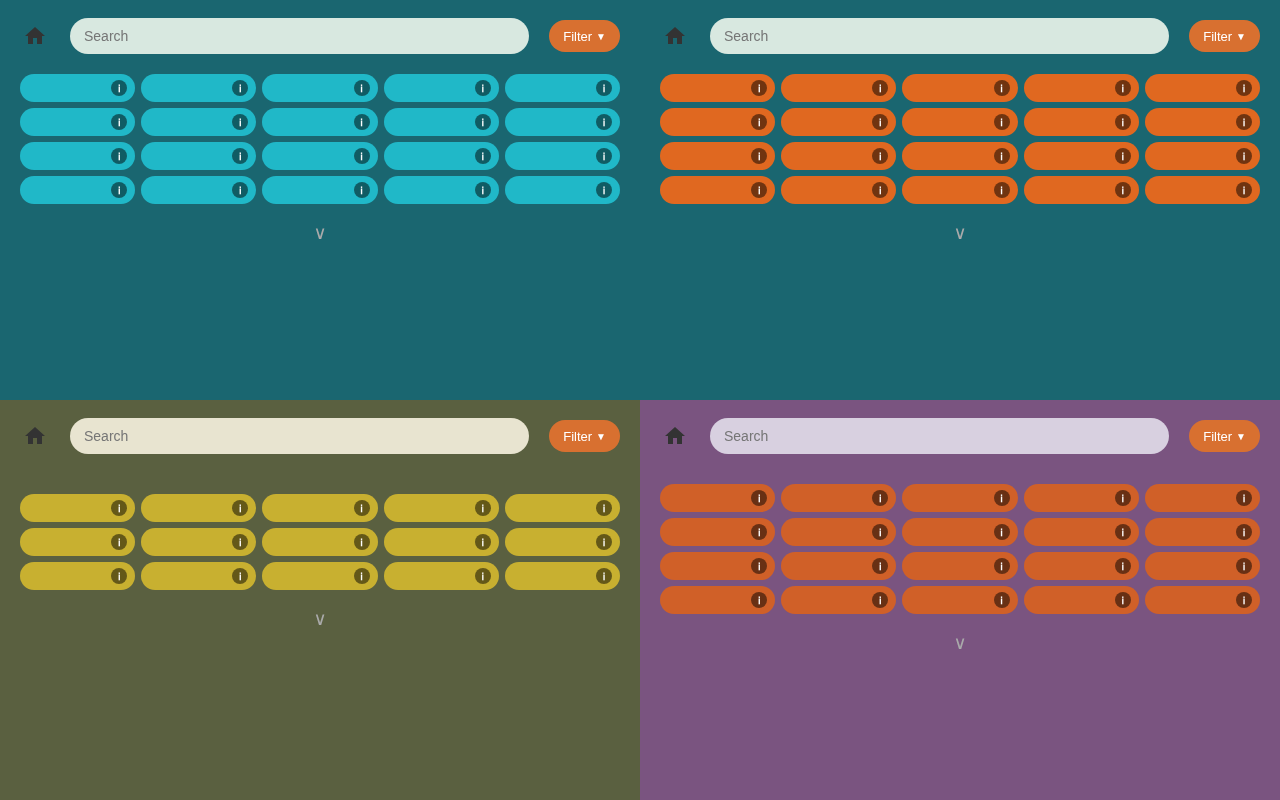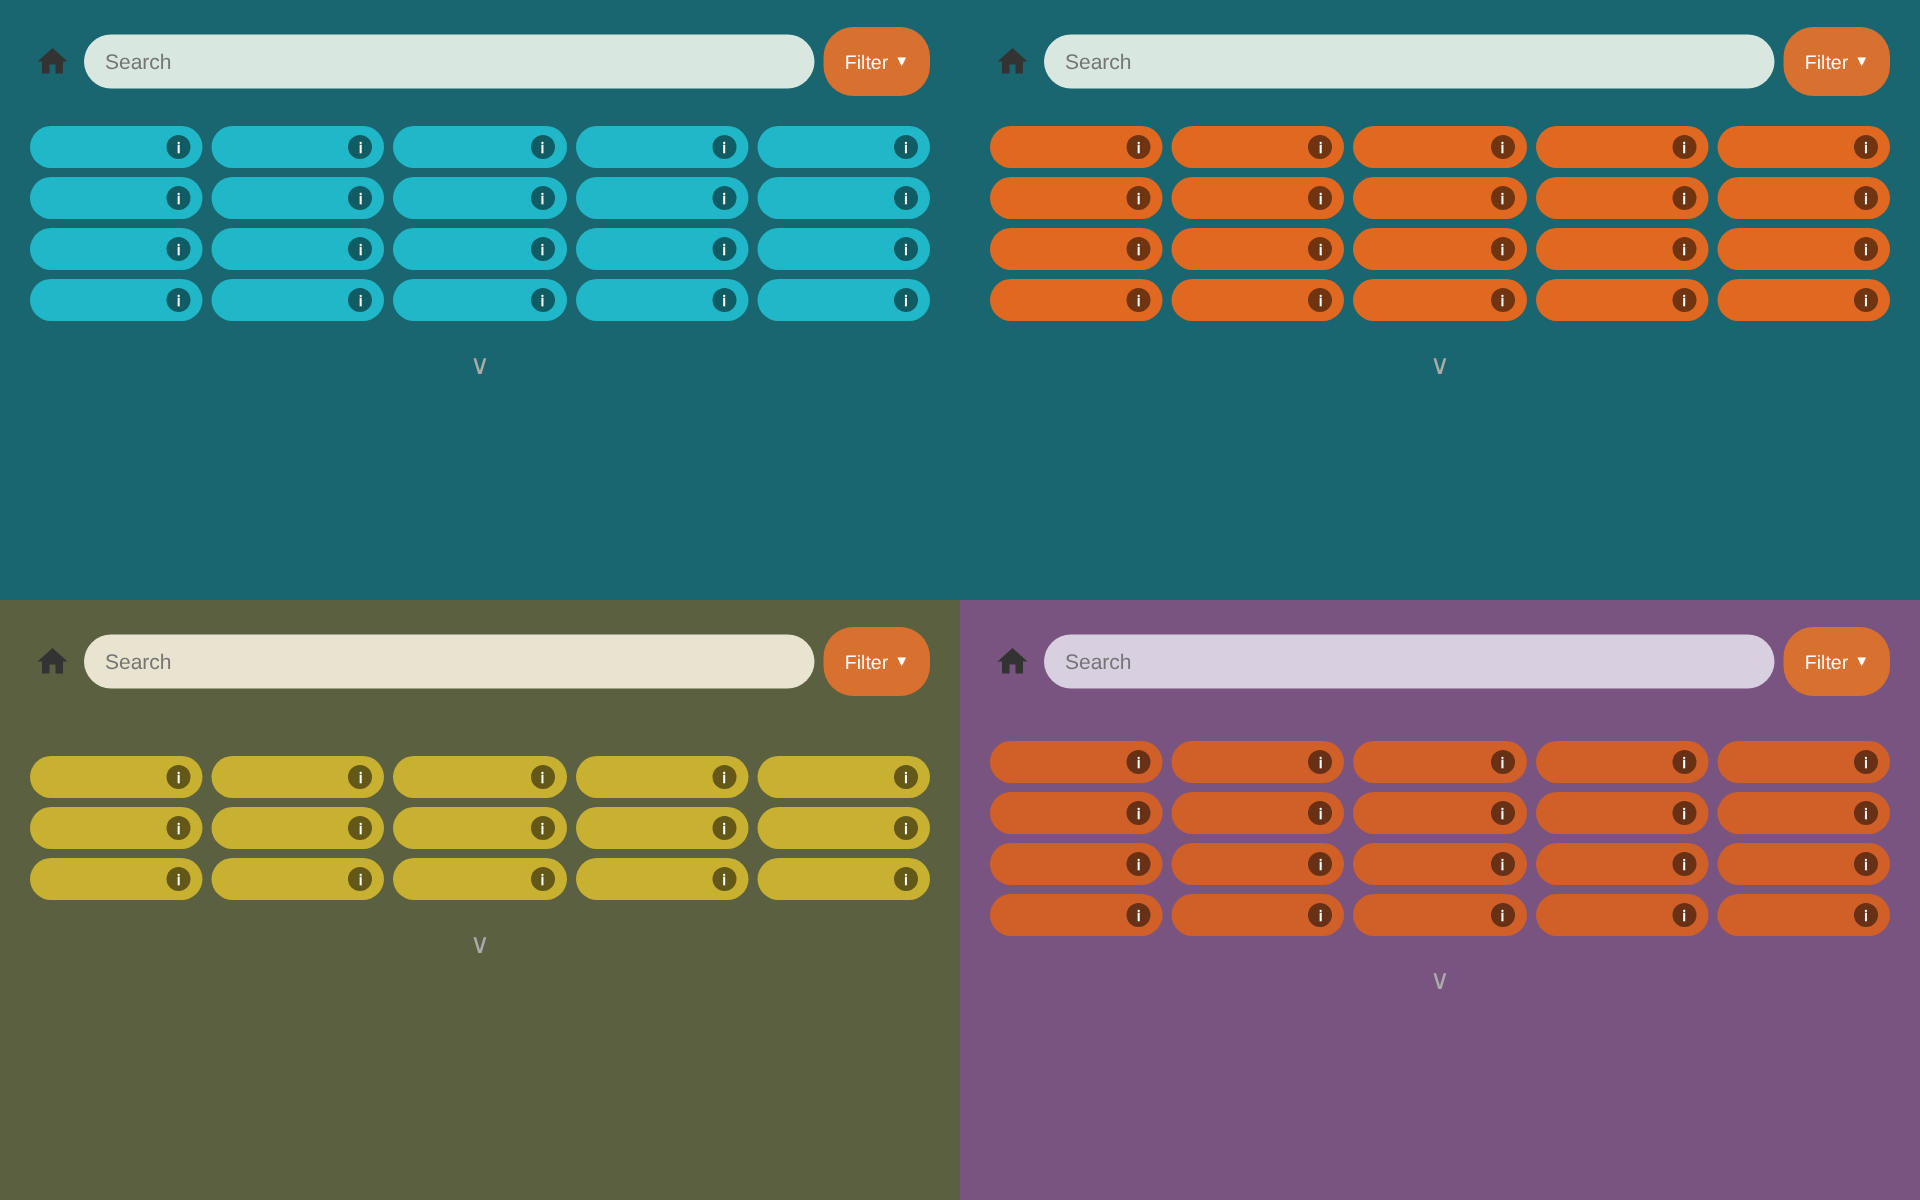--- a/index.html
+++ b/index.html
@@ -19,7 +19,7 @@
       display: flex;
       align-items: center;
       padding: 18px 20px 10px 20px;
-      gap: 6px;
+      gap: 20px;
     }
 
     .home-icon {

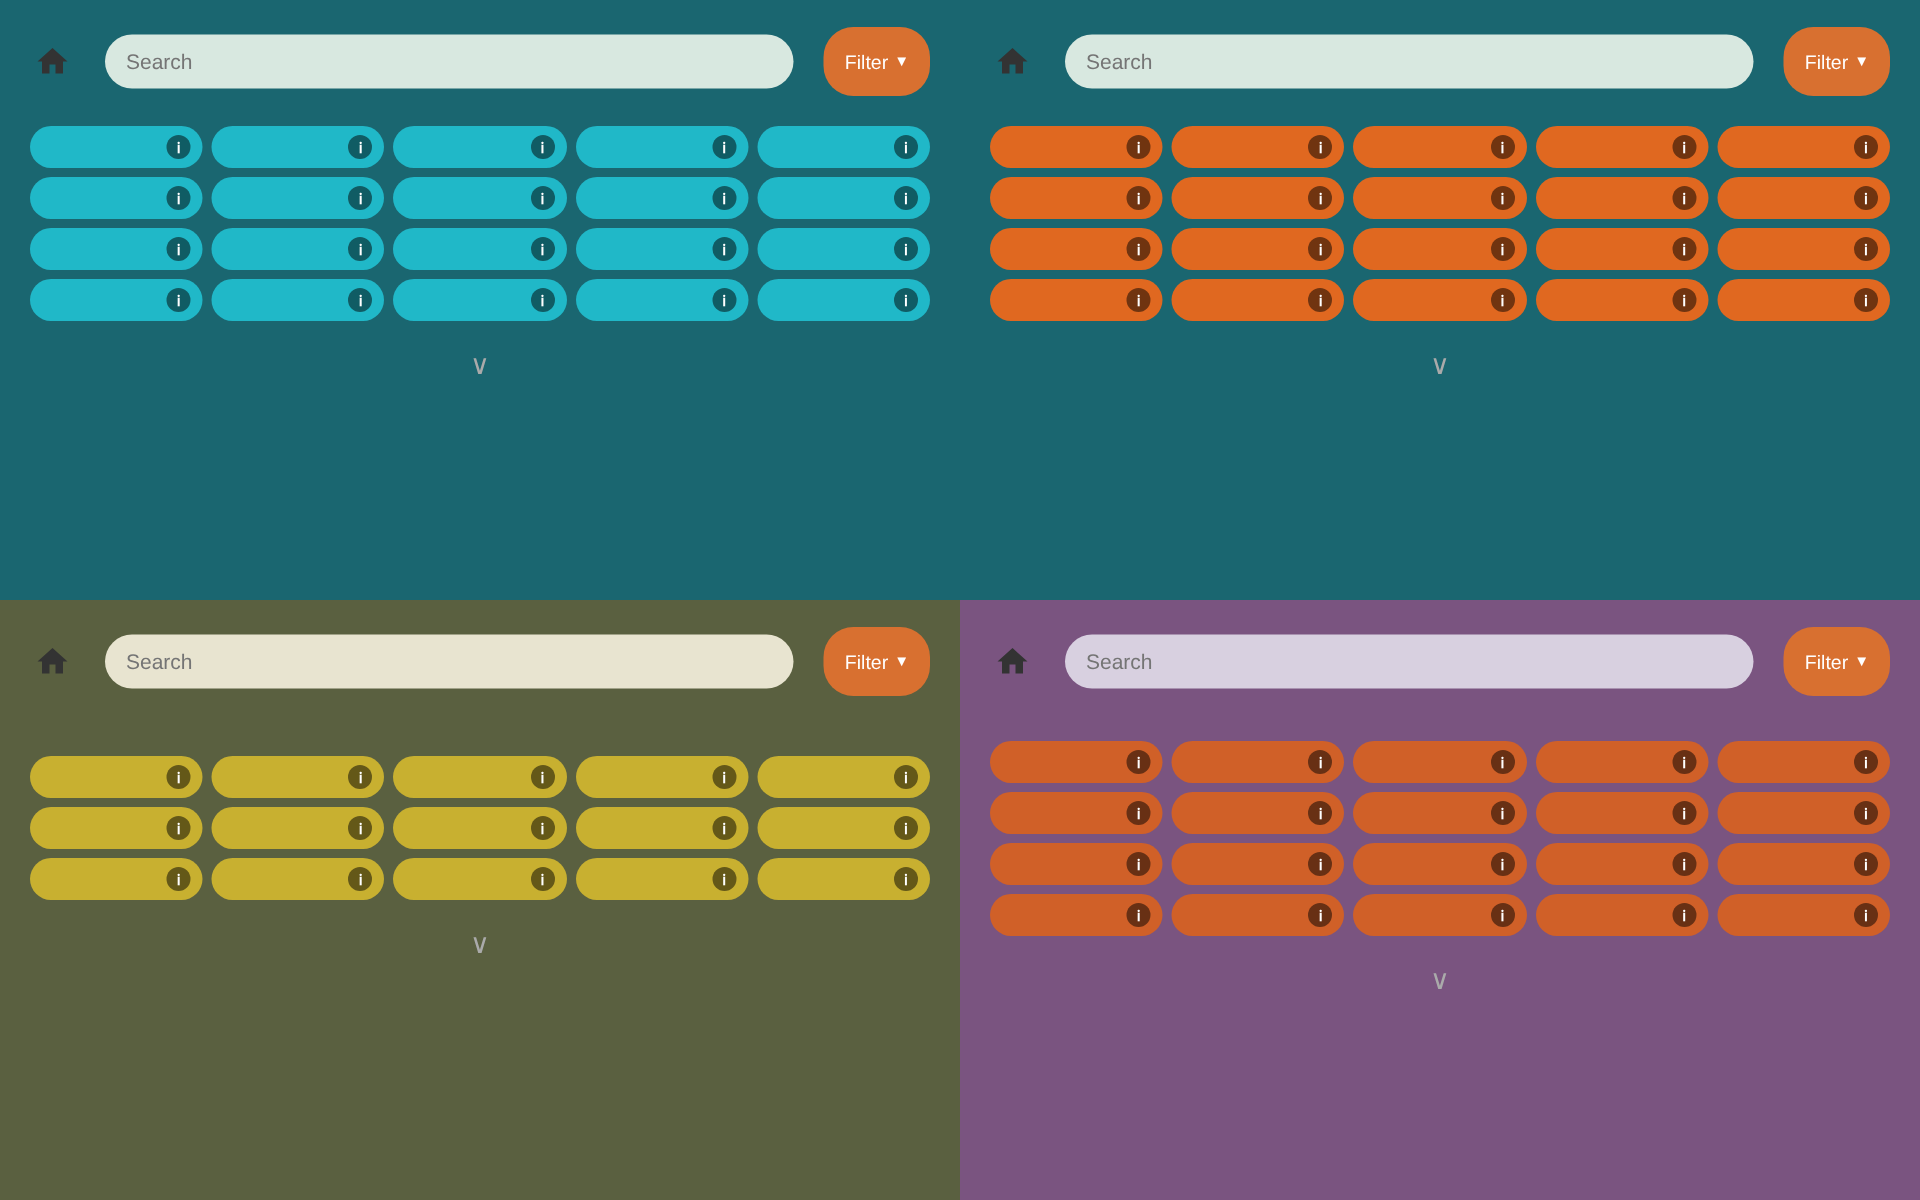--- a/index.html
+++ b/index.html
@@ -52,7 +52,7 @@
     }
 
     .filter-btn {
-      height: 46px;
+      height: 32px;
       padding: 0 14px;
       border: none;
       border-radius: 20px;

